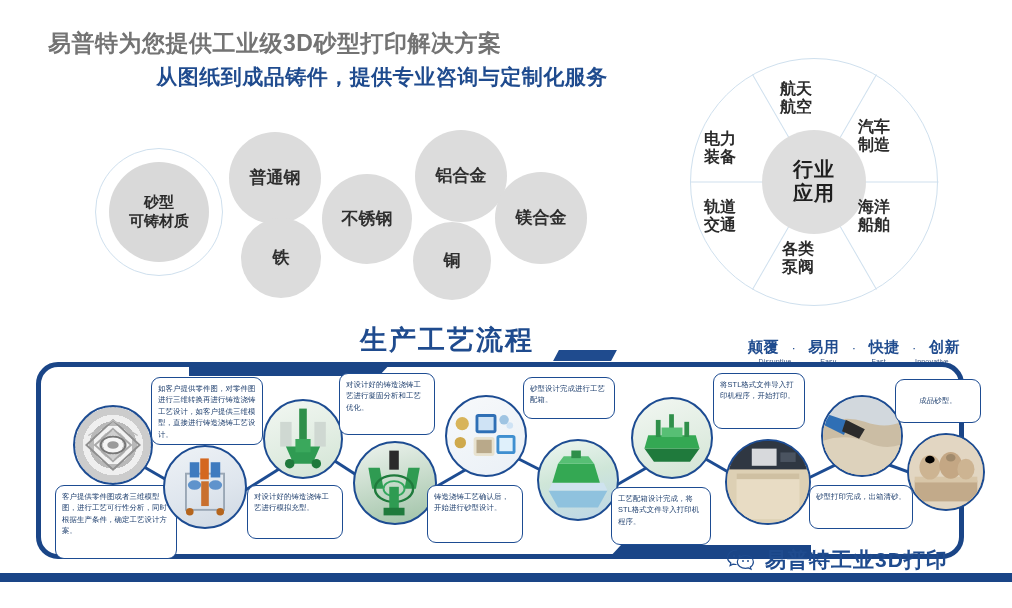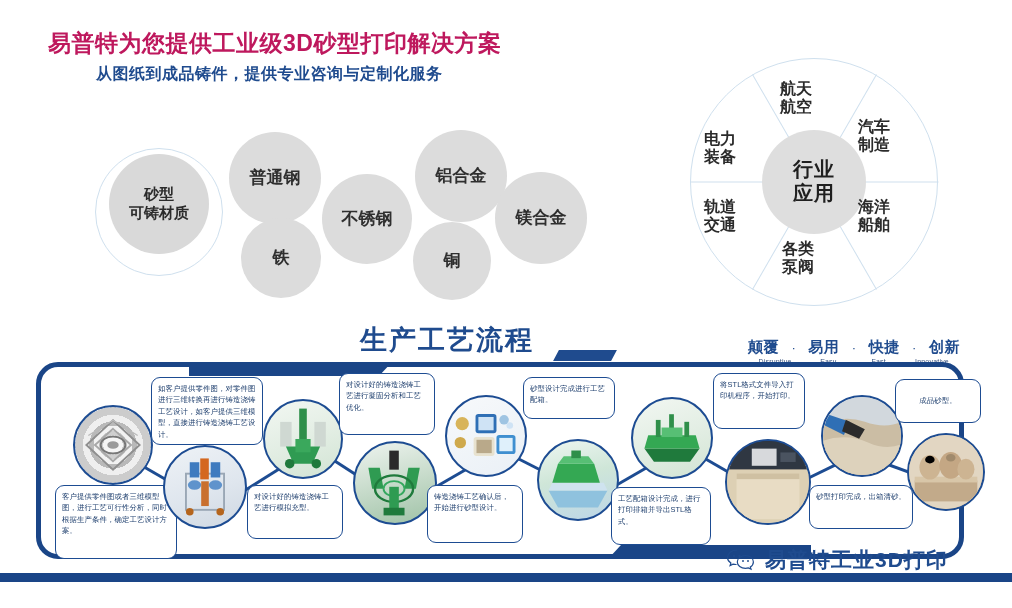--- a/index.html
+++ b/index.html
@@ -13,7 +13,7 @@
   
   .header{position:absolute;left:48px;top:28px;width:620px;}
   .title-line1{
-    font-size:23px;font-weight:bold;color:#be185d;letter-spacing:0.5px;
+    font-size:23px;font-weight:bold;color:#737373;letter-spacing:0.5px;
     white-space:nowrap;line-height:1.35;
   }
   .title-line2{

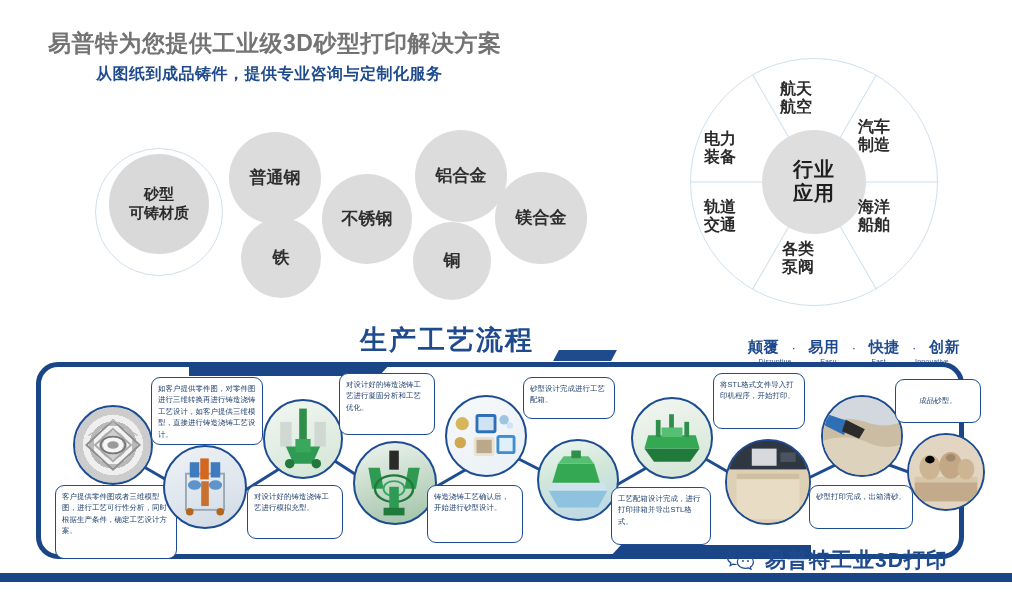--- a/index.html
+++ b/index.html
@@ -17,8 +17,8 @@
     white-space:nowrap;line-height:1.35;
   }
   .title-line2{
-    font-size:16px;font-weight:bold;color:#1f4b8e;letter-spacing:0.5px;
-    white-space:nowrap;line-height:1.35;margin-left:48px;margin-top:4px;
+    font-size:21px;font-weight:bold;color:#1f4b8e;letter-spacing:0.5px;
+    white-space:nowrap;line-height:1.35;margin-left:48px;margin-top:4px;text-align:center;
   }
 
   

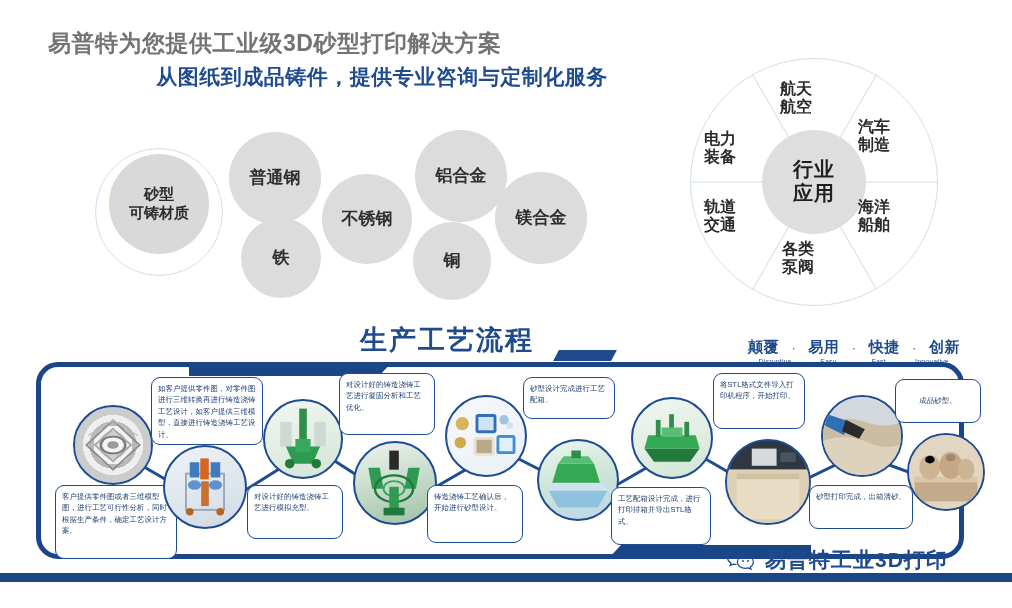--- a/index.html
+++ b/index.html
@@ -28,7 +28,7 @@
     border-radius:50%;border:1.5px solid #cfe0ee;box-sizing:border-box;
   }
   .mat-core{
-    position:absolute;left:14px;top:36px;width:100px;height:100px;border-radius:50%;
+    position:absolute;left:14px;top:44px;width:100px;height:100px;border-radius:50%;
     background:#d9d9d9;display:flex;align-items:center;justify-content:center;
     text-align:center;color:#2b2b2b;font-weight:bold;font-size:15px;line-height:1.25;
   }

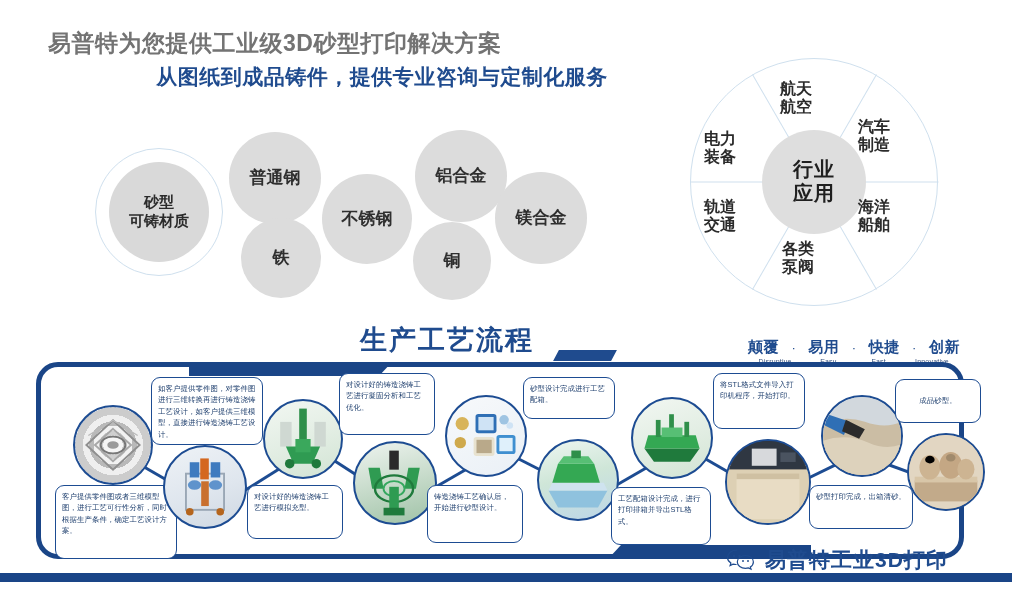--- a/index.html
+++ b/index.html
@@ -335,7 +335,7 @@
           <rect x="30" y="30" width="22" height="10" fill="#57bf74"></rect>
         </svg>
       </div>
-      <div class="cap" style="left:570px;top:120px;width:100px;height:58px;">工艺配箱设计完成，进行打印排箱并导出STL格式。</div>
+      <div class="cap" style="left:570px;top:120px;width:100px;height:58px;">工艺配箱设计完成，将STL格式文件导入打印机程序。</div>
 
       <div class="node art-printer" style="left:684px;top:72px;width:86px;height:86px;">
         <svg class="node-art" viewBox="0 0 86 86">

